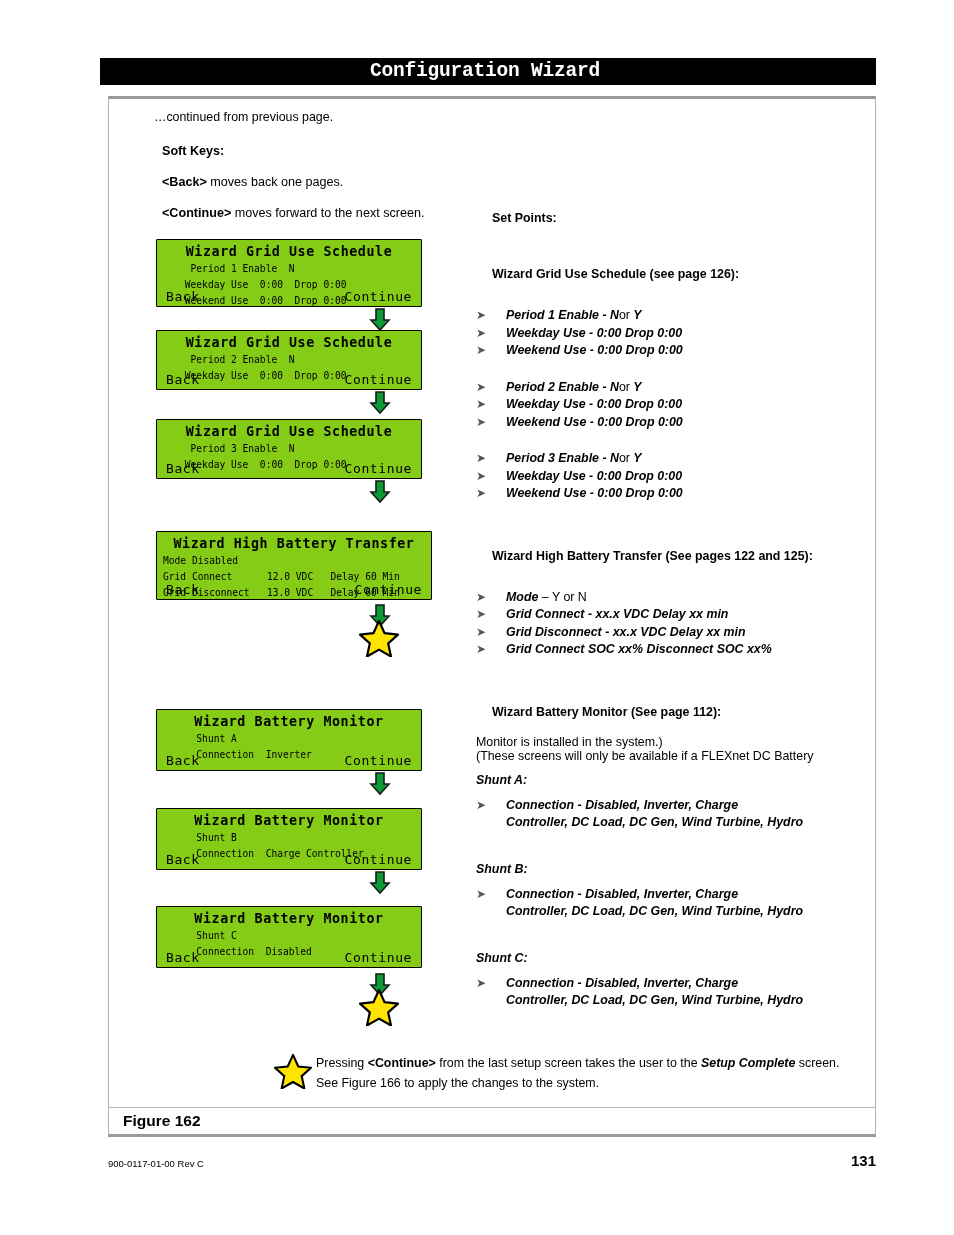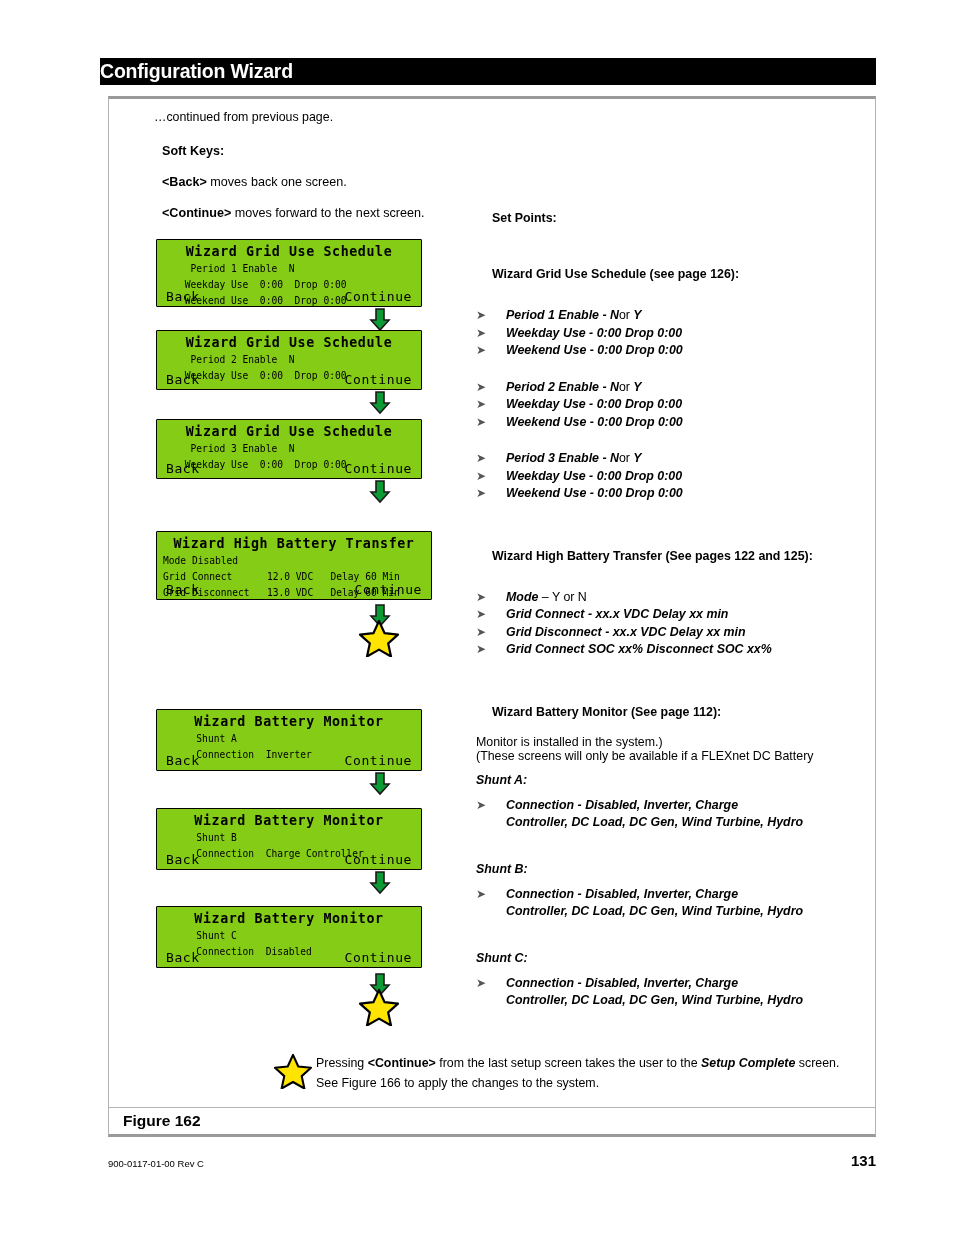--- a/index.html
+++ b/index.html
@@ -26,9 +26,10 @@
     background: #000000;
     display: flex;
     align-items: center;
-    justify-content: flex-start;
+    justify-content: center;
     box-sizing: border-box;
     padding-right: 6px;
+    font-family: Liberation Mono, monospace;
   }
   .header-title {
     color: #ffffff;

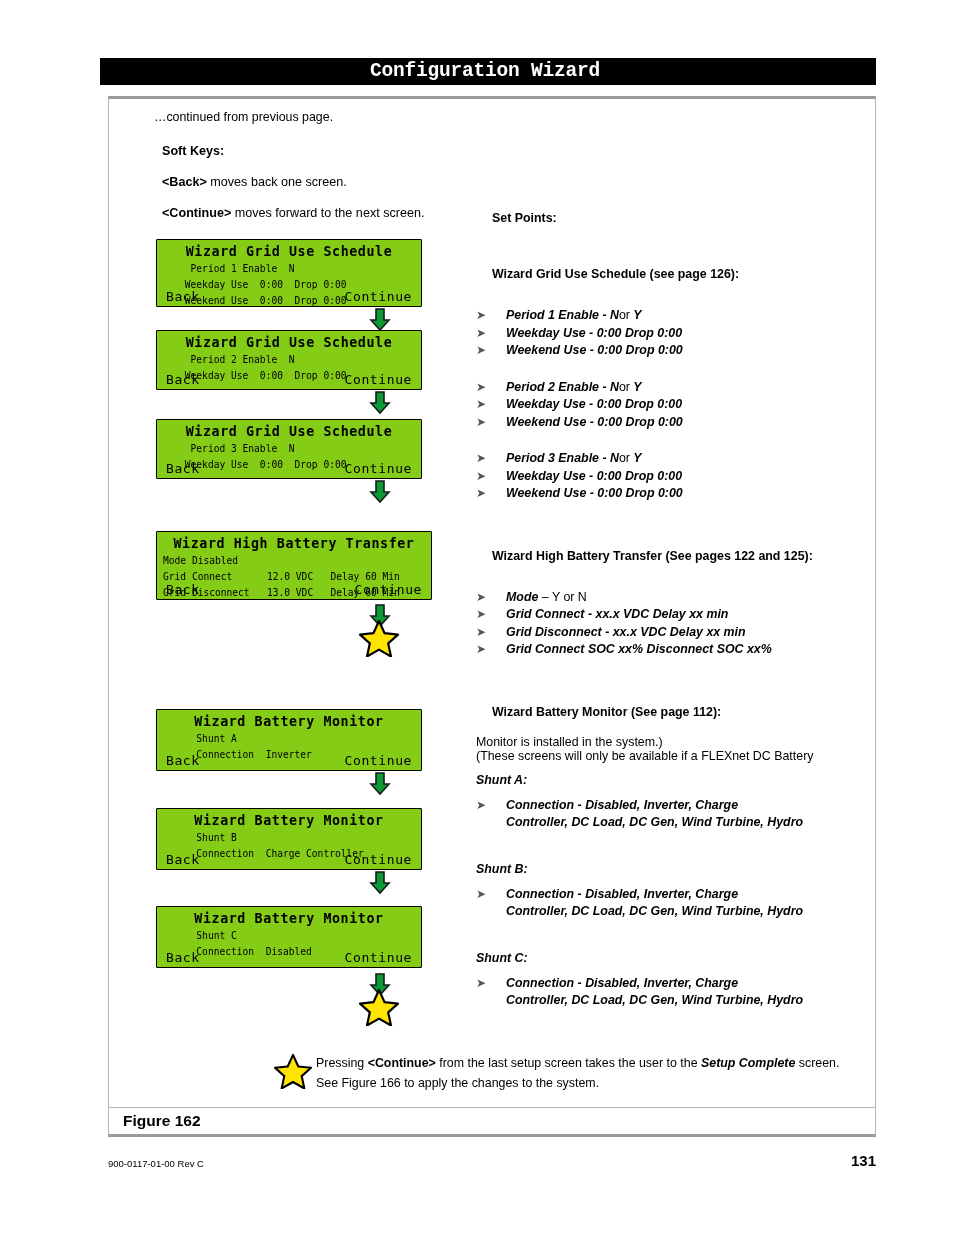--- a/index.html
+++ b/index.html
@@ -249,7 +249,7 @@
 
   <div class="left-col">
     <div class="softkeys-title">Soft Keys:</div>
-    <div class="softkey-line"><b>&lt;Back&gt;</b><span> moves back one screen.</span></div>
+    <div class="softkey-line"><b>&lt;Back&gt;</b><span> moves back one pages.</span></div>
     <div class="softkey-line"><b>&lt;Continue&gt;</b><span> moves forward to the next screen.</span></div>
   </div>
 

